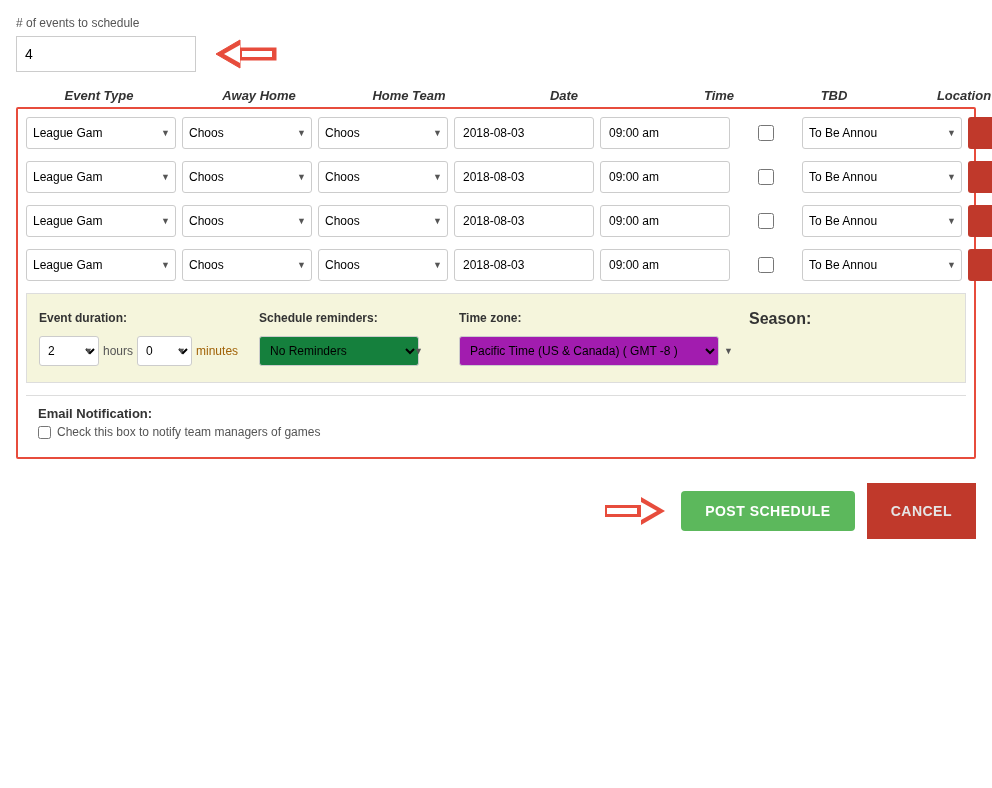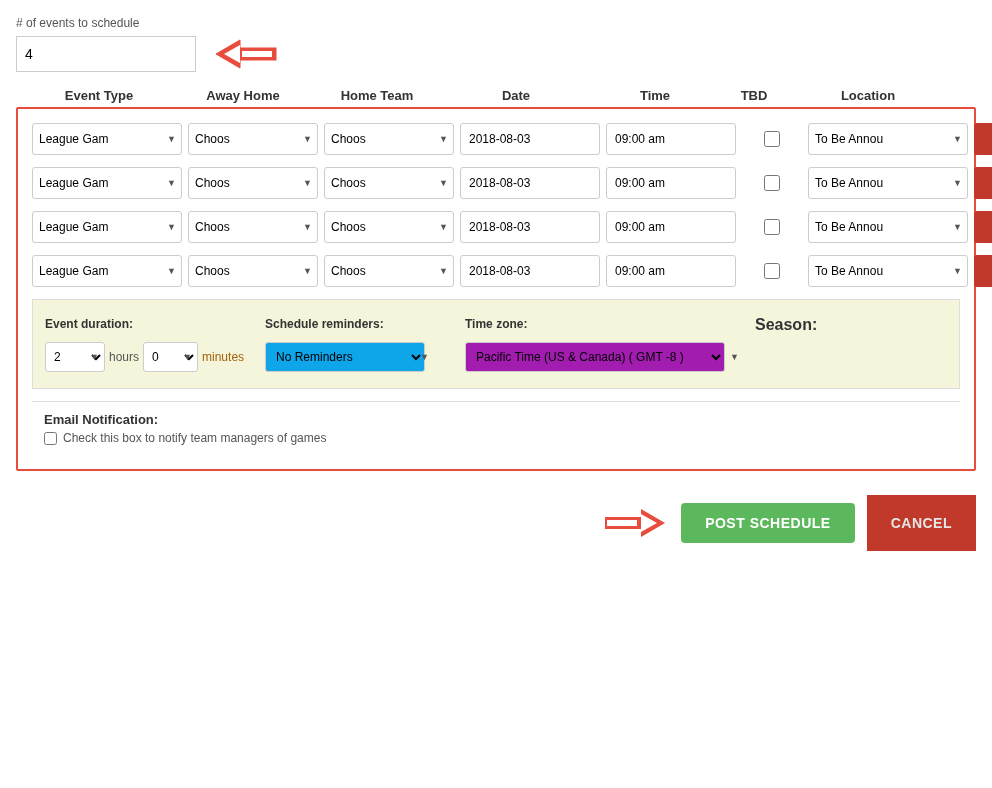--- a/index.html
+++ b/index.html
@@ -44,9 +44,10 @@
     .col-headers {
       display: grid;
       grid-template-columns: 150px 130px 130px 140px 130px 60px 160px 120px;
-      gap: 4px;
+      gap: 20px;
       padding: 0 8px;
       margin-bottom: 4px;
+      font-style: italic;
     }
     .col-header {
       font-weight: bold;

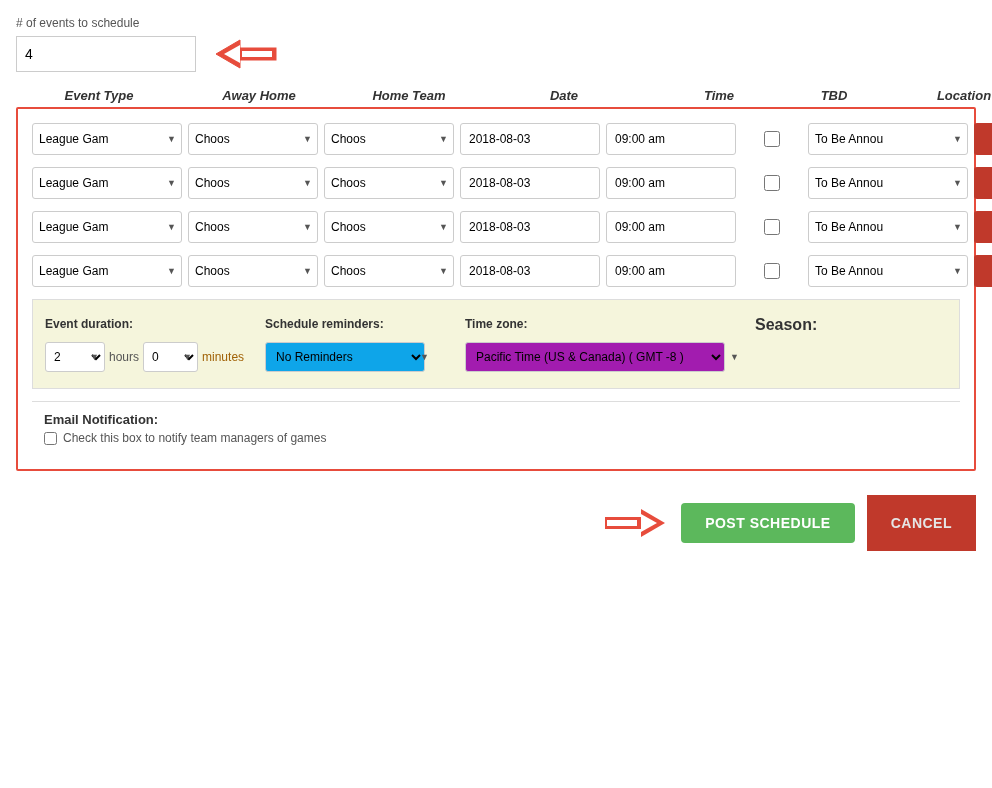--- a/index.html
+++ b/index.html
@@ -60,7 +60,7 @@
     .main-container {
       border: 2px solid #e74c3c;
       border-radius: 2px;
-      padding: 14px;
+      padding: 8px;
     }
 
     

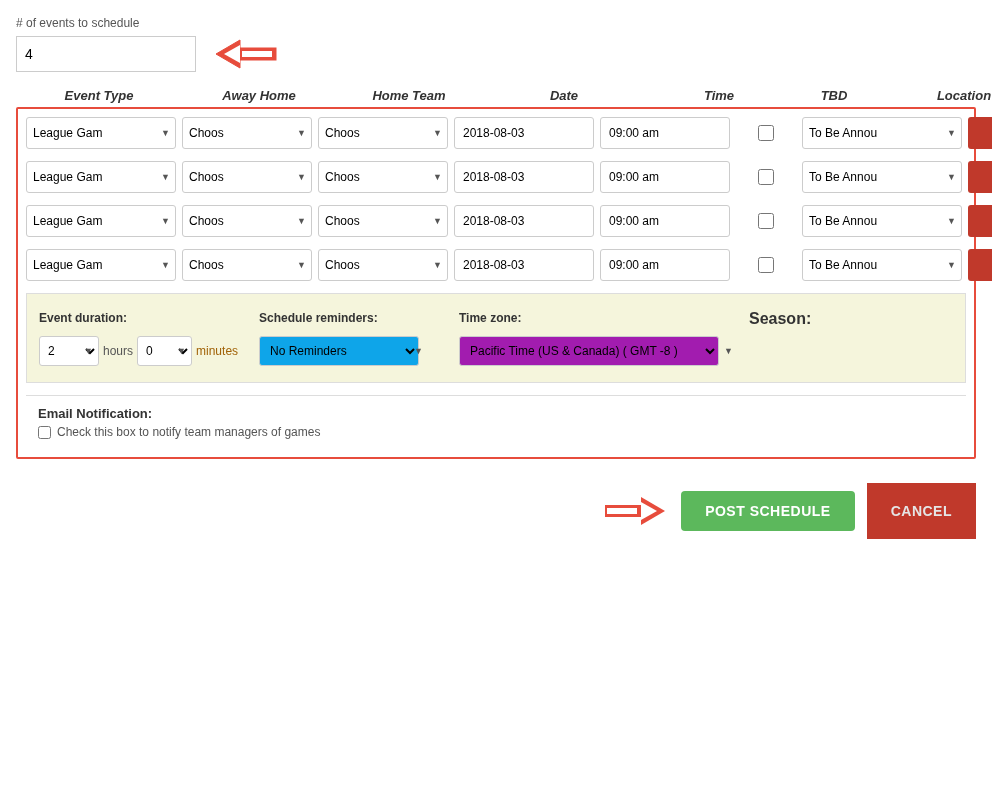--- a/index.html
+++ b/index.html
@@ -172,7 +172,7 @@
       border-radius: 3px;
       padding: 2px 6px;
       font-size: 12px;
-      background: #0ea5e9;
+      background: #15803d;
     }
 
     

